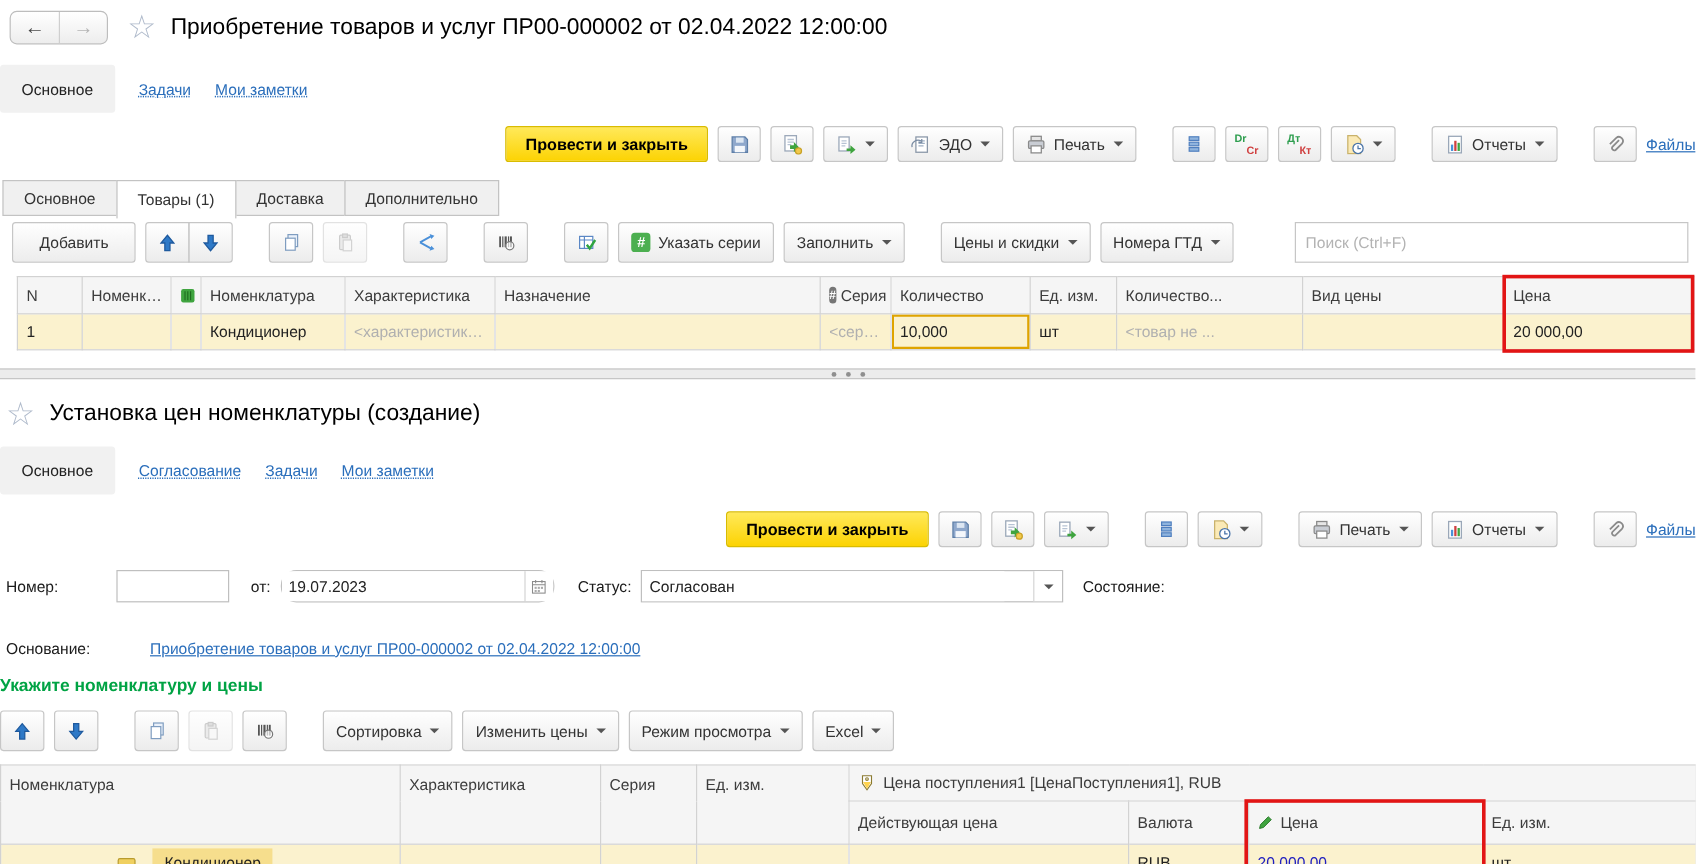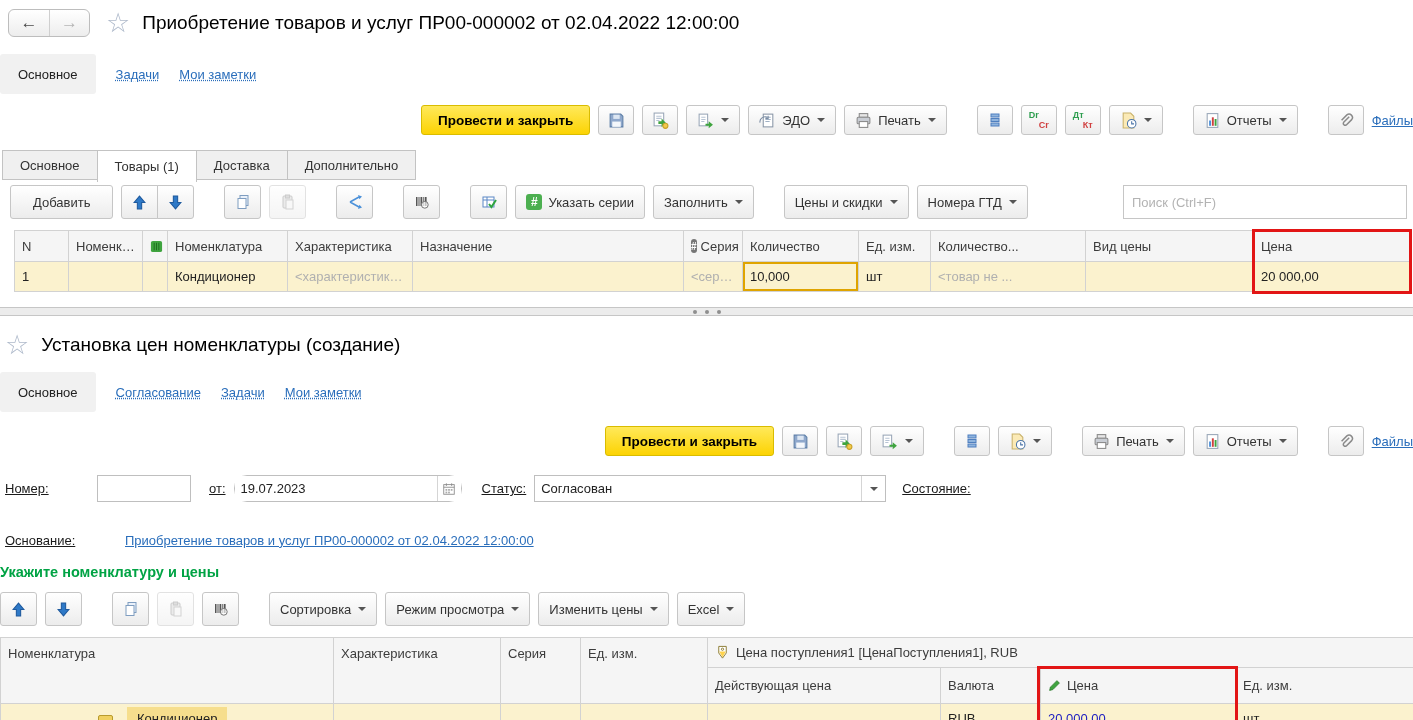--- a/index.html
+++ b/index.html
@@ -54,7 +54,7 @@
   .joined .btn:first-child { border-top-right-radius:0; border-bottom-right-radius:0; }
   .joined .btn:last-child { border-top-left-radius:0; border-bottom-left-radius:0; margin-left:-1px; }
   .disabled { opacity:.5; }
-  .search { margin-left:auto; margin-right:6px; width:284px; height:34px;
+  .search { margin-left:auto; margin-right:6px; width:328px; height:34px;
     border:1px solid #C6C6C6; padding:0 8px; font-size:13px; color:#444;
     font-family:"Liberation Sans", sans-serif; }
   .search::placeholder { color:#B3B3B3; }

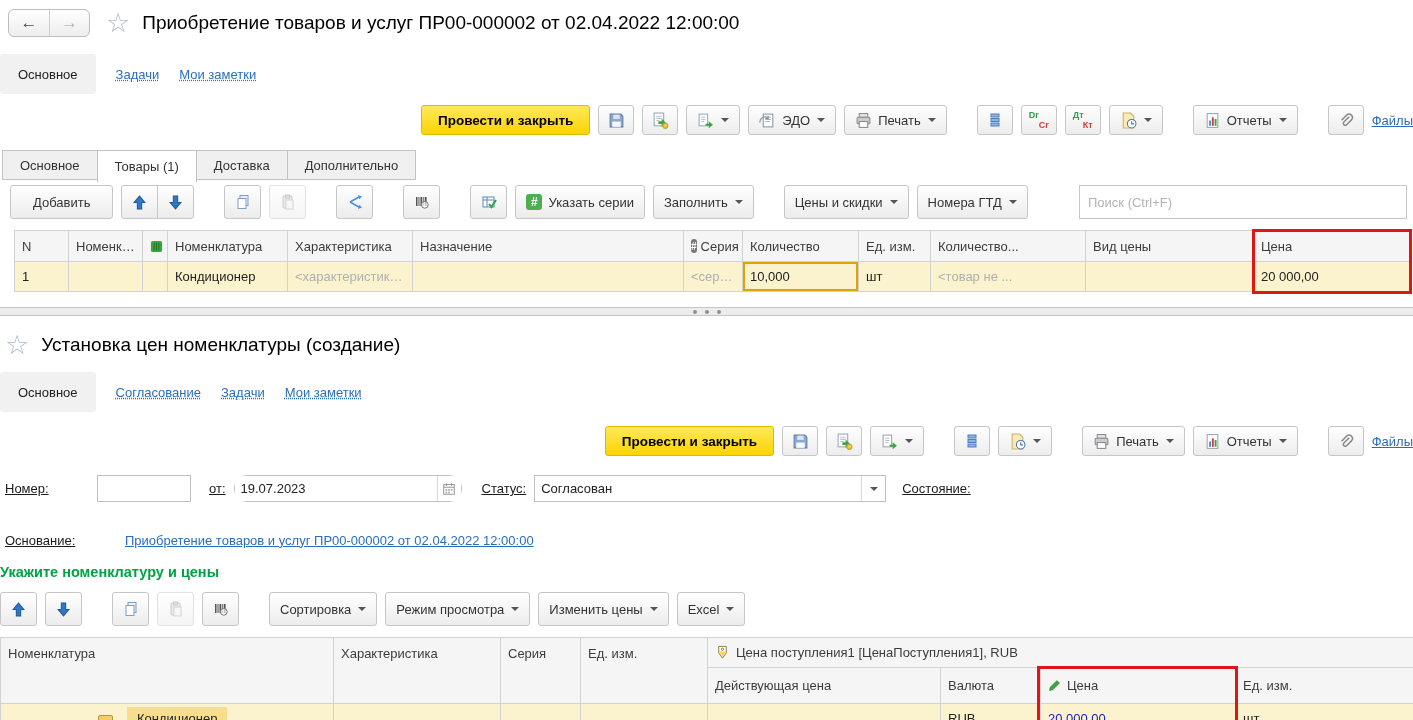--- a/index.html
+++ b/index.html
@@ -90,7 +90,7 @@
 
   
   .fieldrow { display:flex; align-items:center; height:27px; margin-top:18px; padding-left:5px; }
-  .flabel { margin-right:8px; color:#1A1A1A;text-decoration:underline; }
+  .flabel { margin-right:8px; color:#1A1A1A; }
   .tinput { height:27px; border:1px solid #BFBFBF; padding:0 6px; font-size:13px; color:#222;
     font-family:"Liberation Sans", sans-serif; }
   .inwrap { display:flex; align-items:stretch; border:1px solid #BFBFBF; height:27px; }

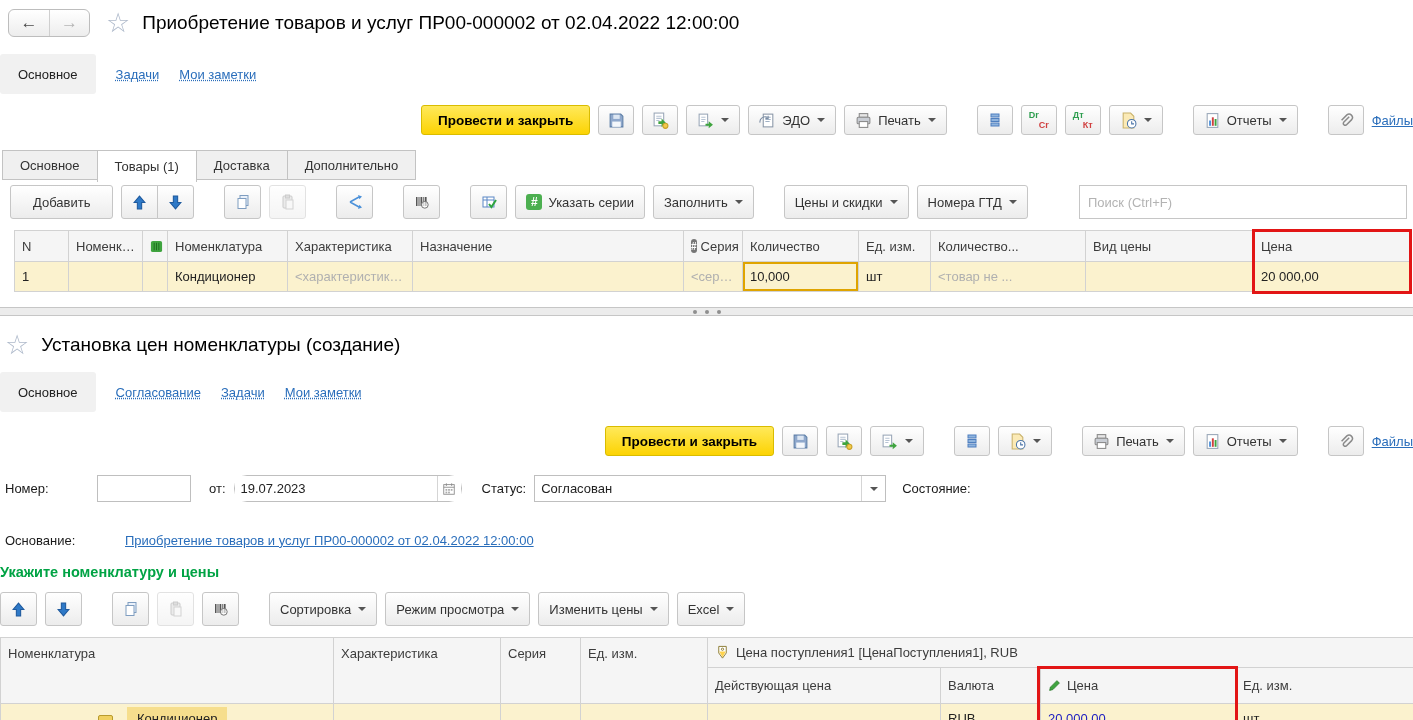--- a/index.html
+++ b/index.html
@@ -596,11 +596,11 @@
       <span class="caret"></span>
     </div>
     <div class="btn">
+      <span>Изменить цены</span>
+      <span class="caret"></span>
+    </div>
+    <div class="btn">
       <span>Режим просмотра</span>
-      <span class="caret"></span>
-    </div>
-    <div class="btn">
-      <span>Изменить цены</span>
       <span class="caret"></span>
     </div>
     <div class="btn">

